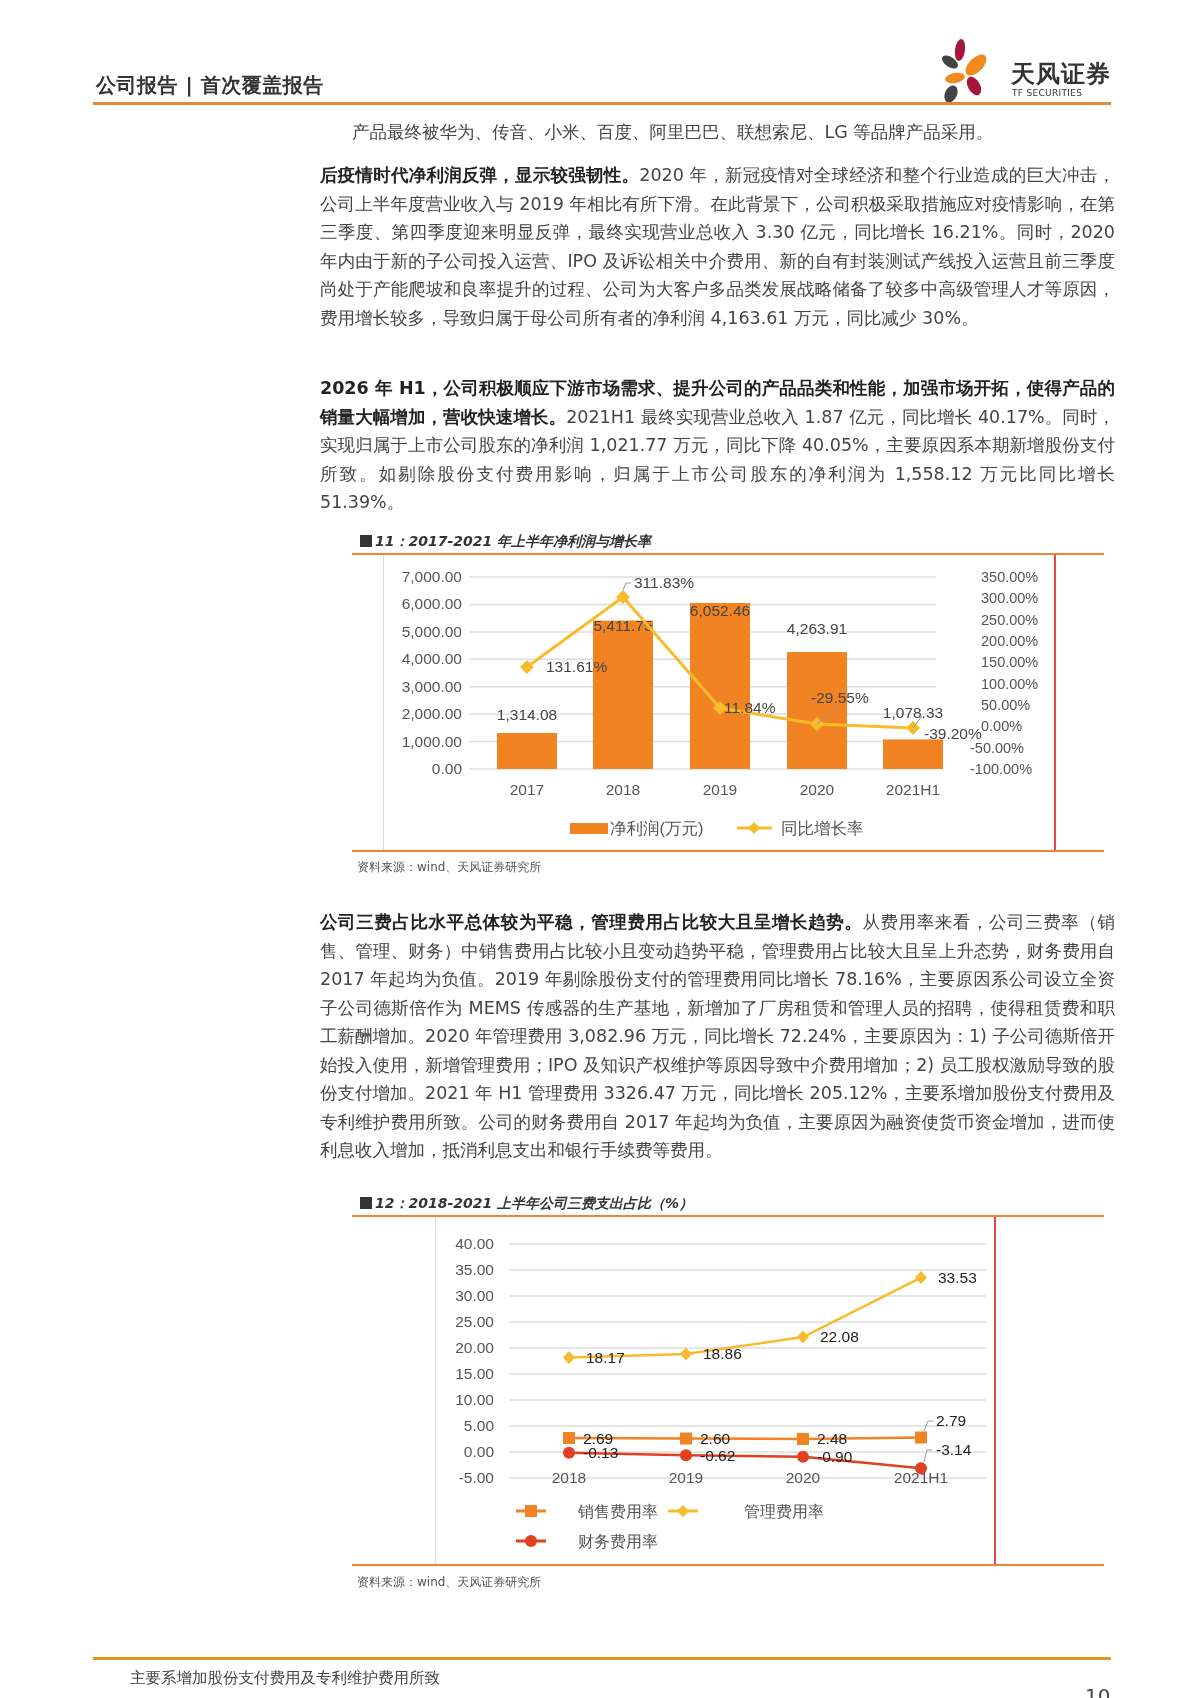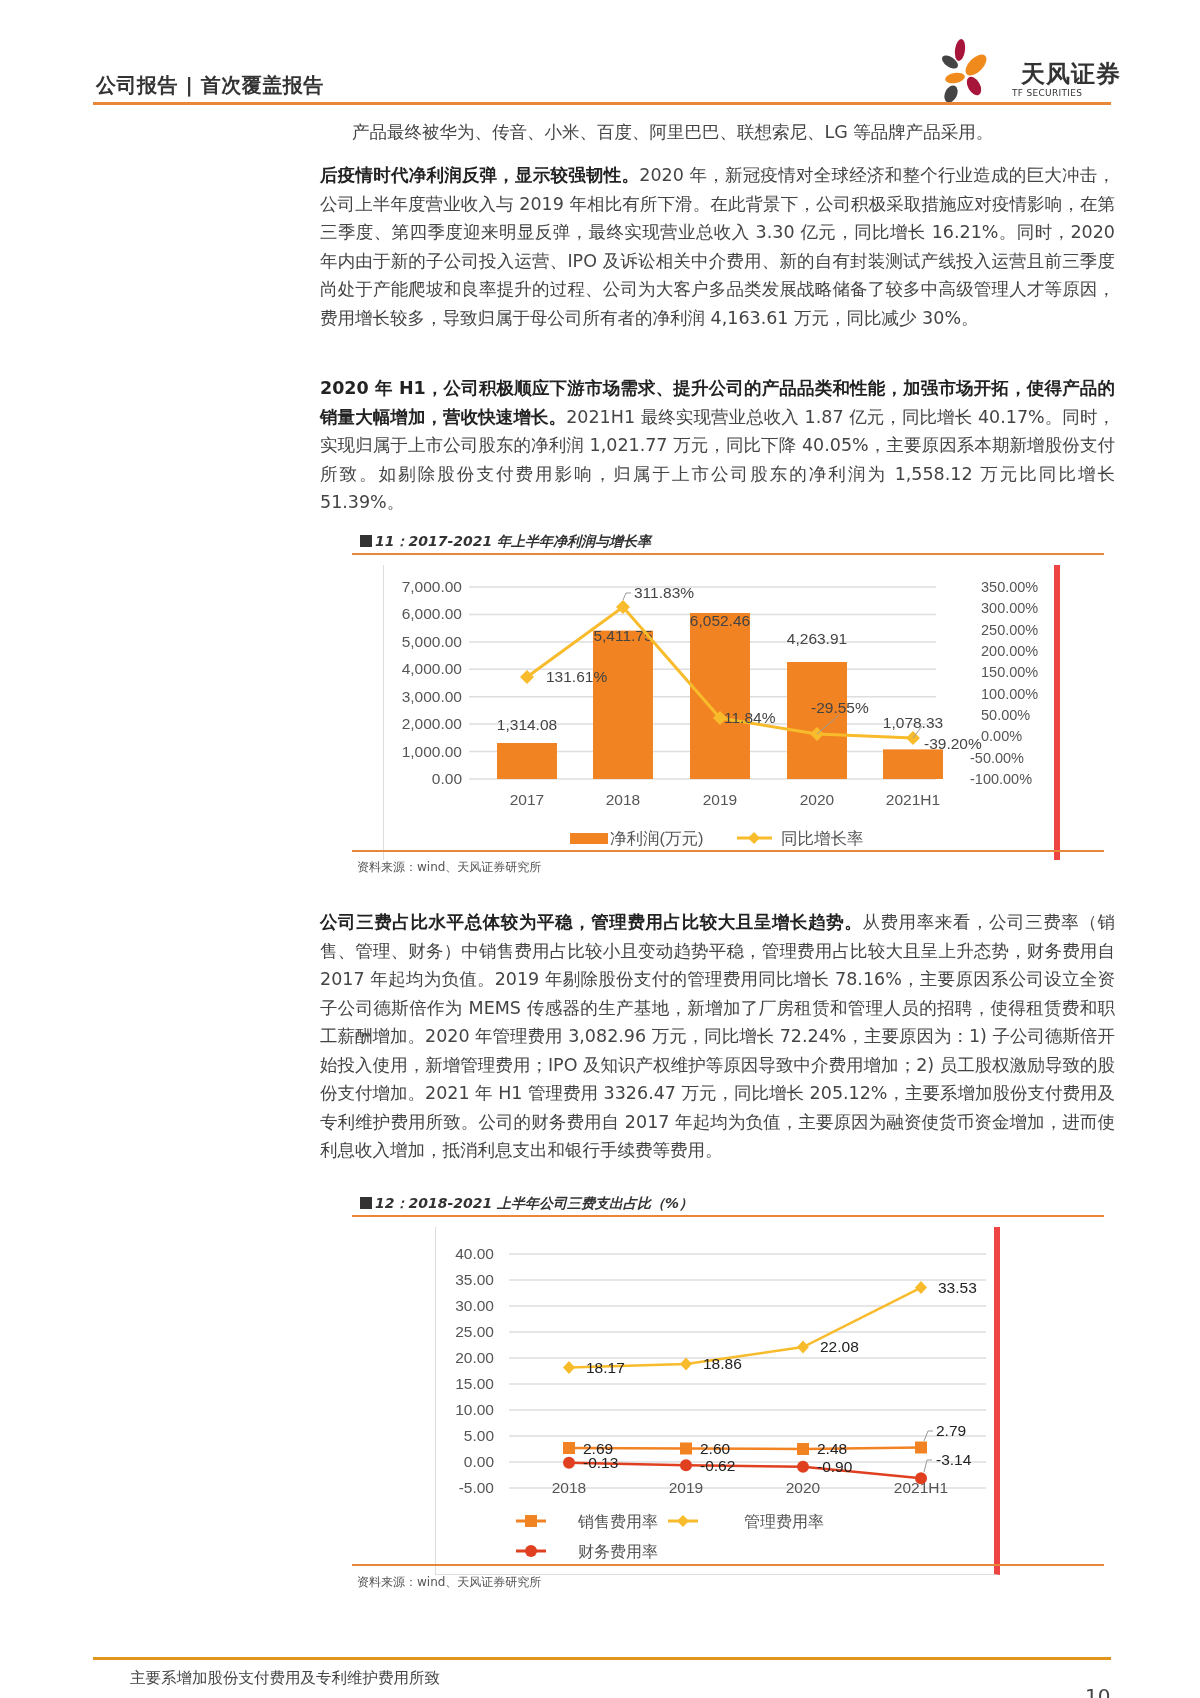--- a/index.html
+++ b/index.html
@@ -7,7 +7,7 @@
   .header-title{position:absolute;left:96px;top:72px;font-size:20px;font-weight:bold;color:#333;letter-spacing:0.5px;}
   .header-rule{position:absolute;left:93px;top:102px;width:1018px;height:3px;background:#e8873a;}
   .logo{position:absolute;left:940px;top:38px;width:175px;height:66px;}
-  .logo-text{position:absolute;left:1011px;top:58px;font-size:24px;font-weight:bold;color:#333;letter-spacing:1px;margin-left:10px;}
+  .logo-text{position:absolute;left:1011px;top:58px;font-size:24px;font-weight:bold;color:#333;letter-spacing:1px;}
   .logo-sub{position:absolute;left:1012px;top:88px;font-size:9px;color:#333;letter-spacing:0.3px;}
   .para{position:absolute;left:320px;width:795px;font-size:17.5px;line-height:28.5px;color:#444;text-align:justify;}
   .para b{color:#222;}

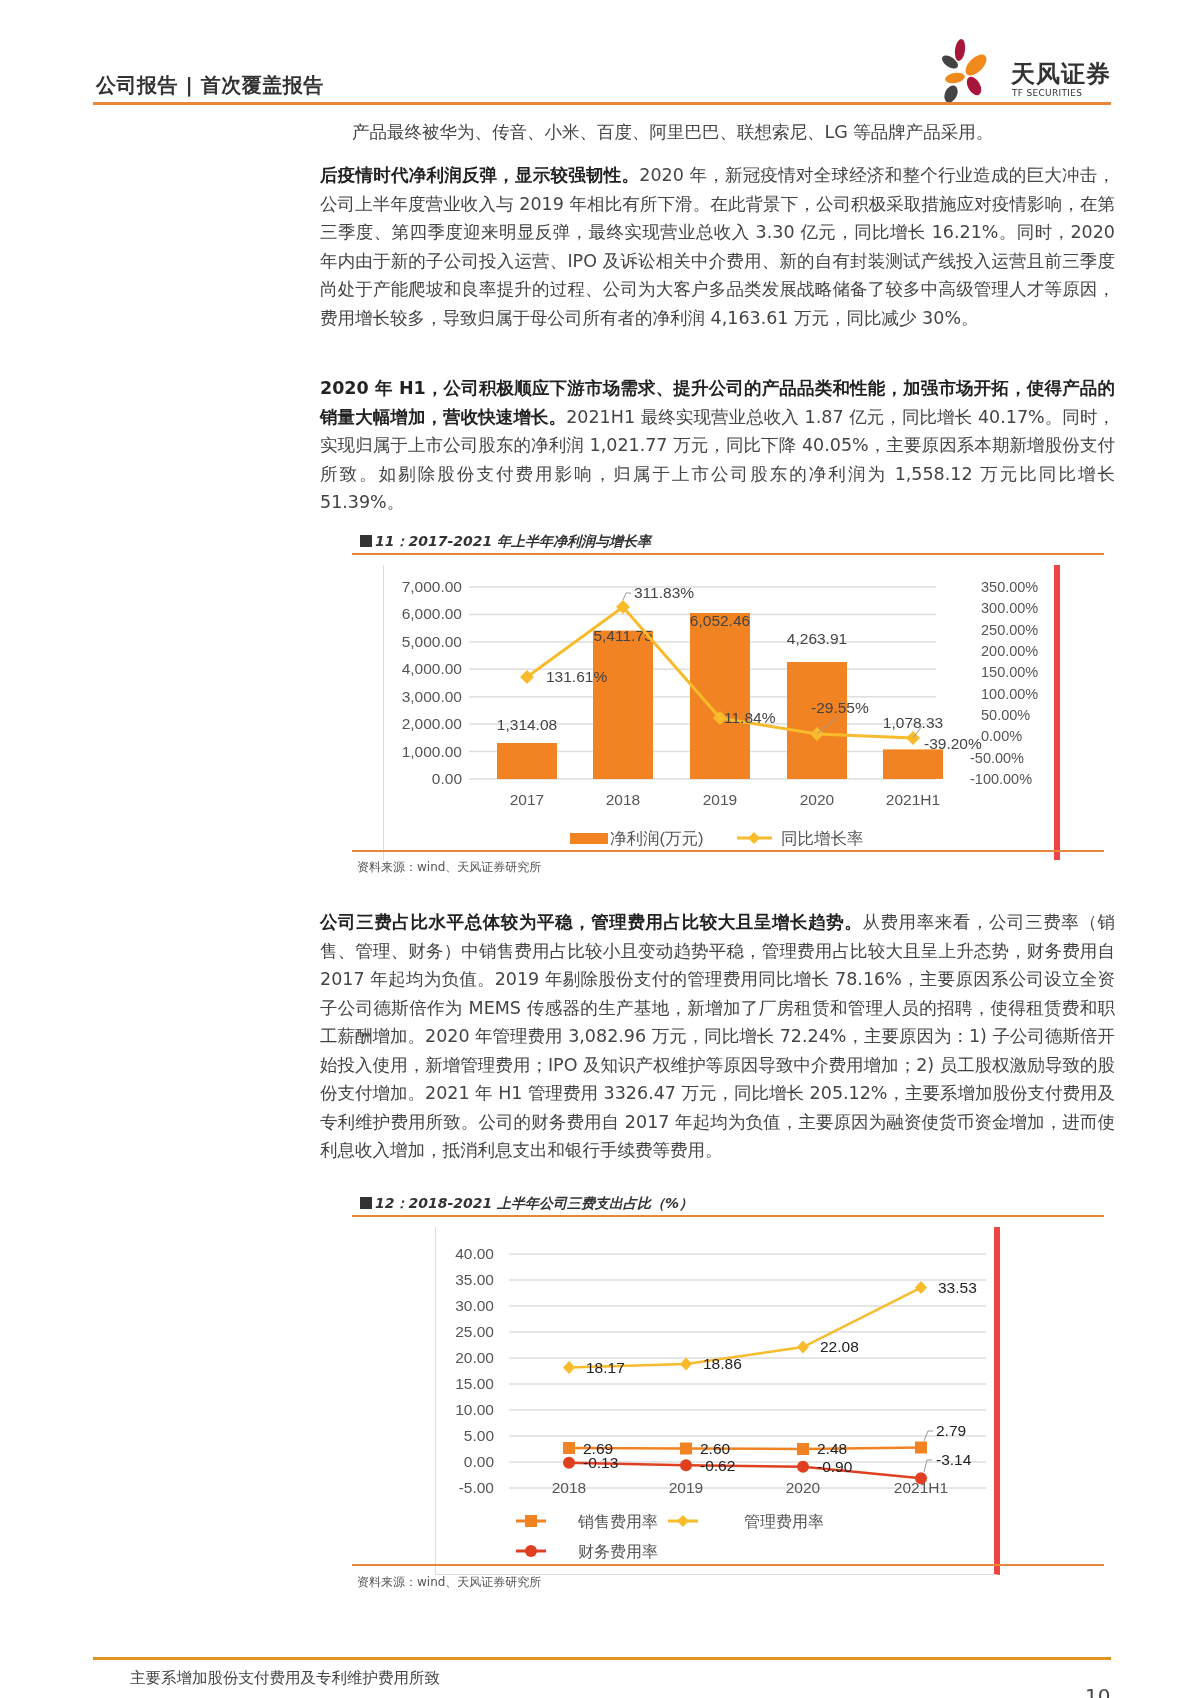--- a/index.html
+++ b/index.html
@@ -46,7 +46,7 @@
 </div>
 
 <div class="para" style="top:374px;">
-  <b>2020 年 H1，公司积极顺应下游市场需求、提升公司的产品品类和性能，加强市场开拓，使得产品的销量大幅增加，营收快速增长。</b><span>2021H1 最终实现营业总收入 1.87 亿元，同比增长 40.17%。同时，实现归属于上市公司股东的净利润 1,021.77 万元，同比下降 40.05%，主要原因系本期新增股份支付所致。如剔除股份支付费用影响，归属于上市公司股东的净利润为 1,558.12 万元比同比增长 51.39%。</span>
+  <b>2026 年 H1，公司积极顺应下游市场需求、提升公司的产品品类和性能，加强市场开拓，使得产品的销量大幅增加，营收快速增长。</b><span>2021H1 最终实现营业总收入 1.87 亿元，同比增长 40.17%。同时，实现归属于上市公司股东的净利润 1,021.77 万元，同比下降 40.05%，主要原因系本期新增股份支付所致。如剔除股份支付费用影响，归属于上市公司股东的净利润为 1,558.12 万元比同比增长 51.39%。</span>
 </div>
 
 <div class="fig-title" style="top:533px;"><span class="sq"></span><span>11：2017-2021 年上半年净利润与增长率</span></div>

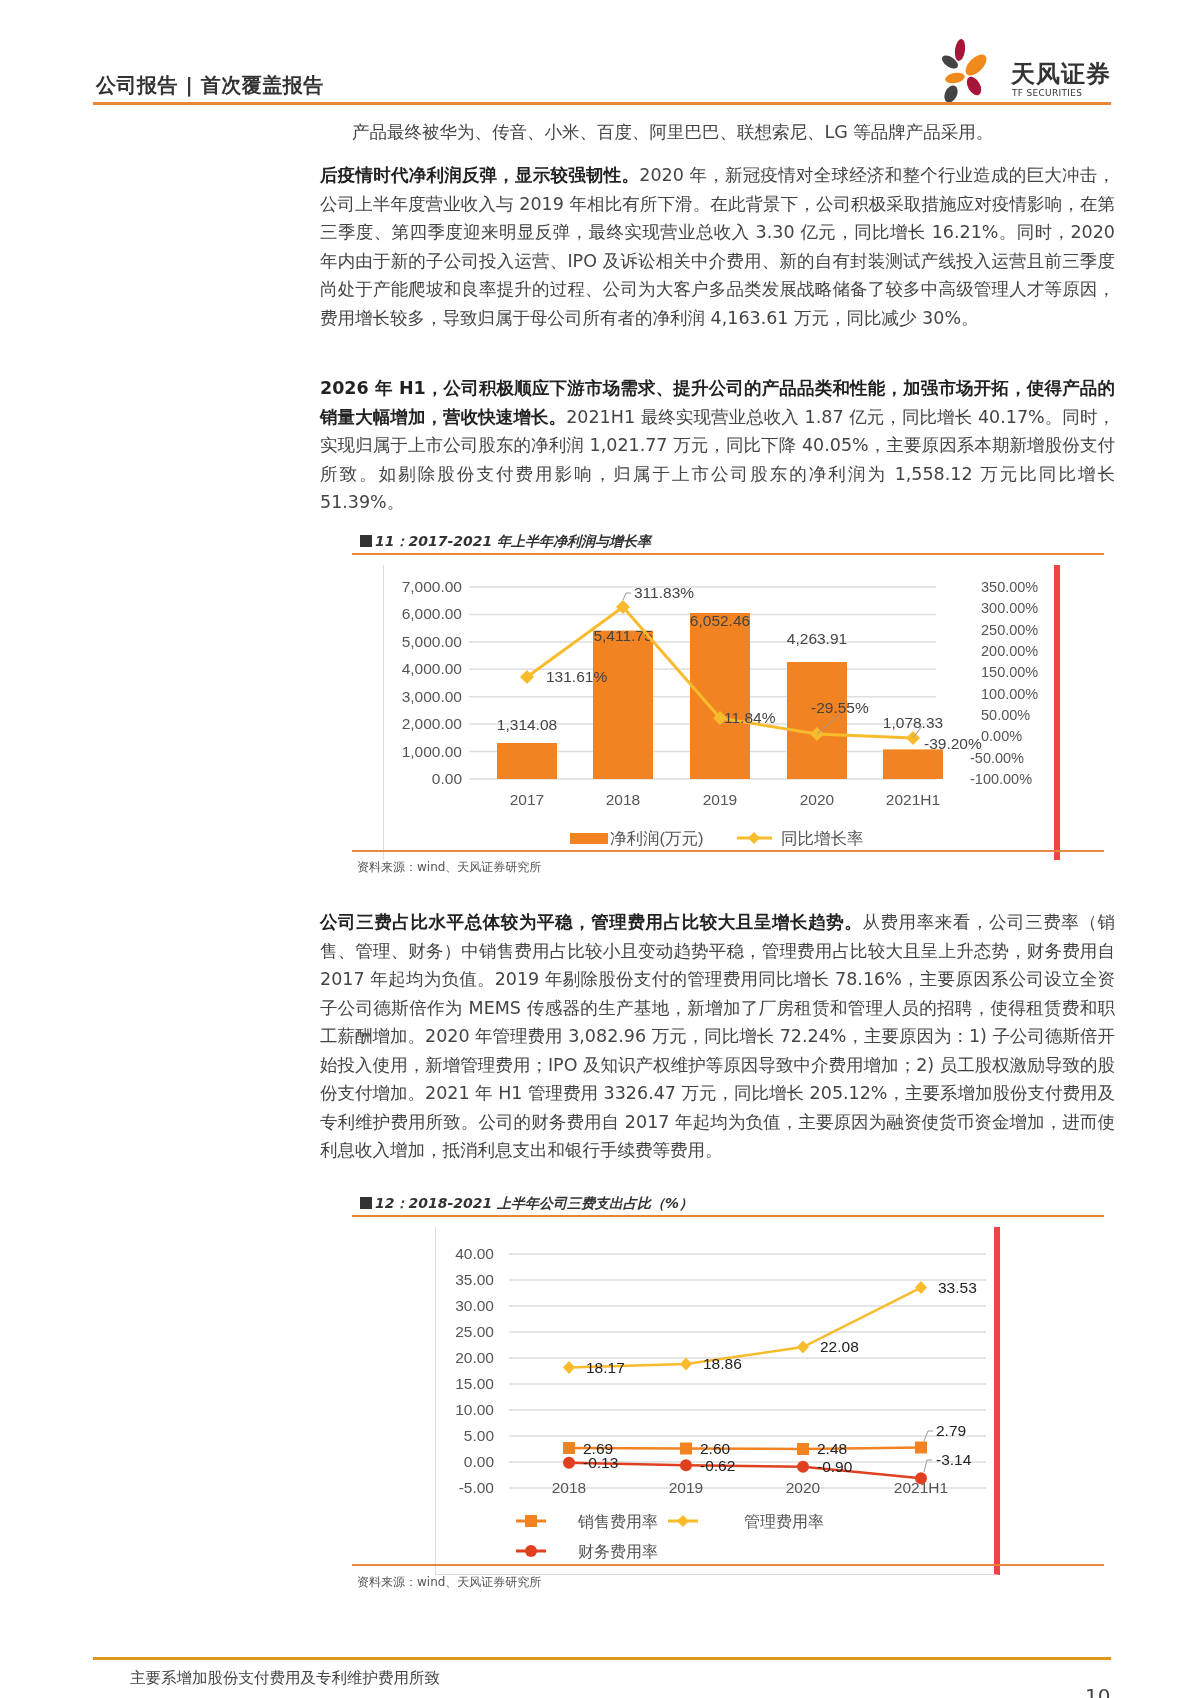--- a/index.html
+++ b/index.html
@@ -14,7 +14,7 @@
   .fig-title{position:absolute;left:360px;font-size:14px;font-weight:bold;color:#333;font-style:italic;}
   .fig-title .sq{display:inline-block;width:12px;height:12px;background:#333;margin-right:3px;vertical-align:-1px;}
   .fig-rule{position:absolute;left:352px;width:752px;height:2px;background:#e8873a;}
-  .chart-box{position:absolute;border-left:1px solid #ddd;border-right:6px solid #ef4444;margin-top:10px;}
+  .chart-box{position:absolute;border-left:1px solid #ddd;border-right:2px solid #ef4444;}
   .source{position:absolute;left:357px;font-size:12px;color:#555;}
   .footer-rule{position:absolute;left:93px;top:1657px;width:1018px;height:3px;background:#e0961e;}
   .footer-text{position:absolute;left:130px;top:1668px;font-size:15.5px;color:#444;}

